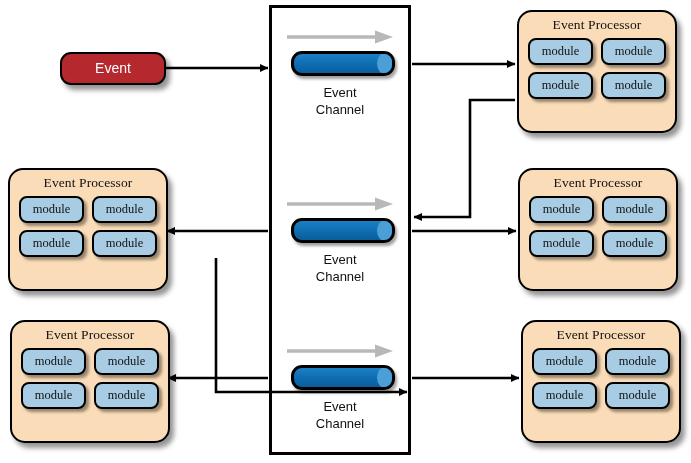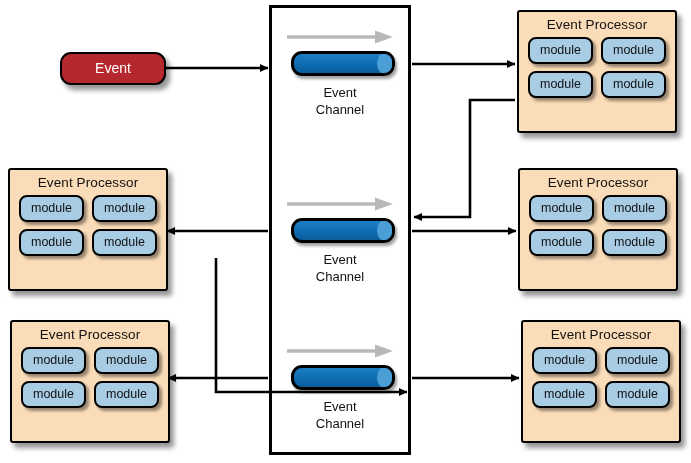--- a/index.html
+++ b/index.html
@@ -11,9 +11,10 @@
     position:absolute;
     background:#fadcb8;
     border:2.5px solid #000;
-    border-radius:3px;
+    border-radius:15px;
     box-shadow:4px 5px 5px rgba(0,0,0,.42);
     box-sizing:border-box;
+    font-family:Liberation Serif, serif;
   }
   .proc-title{
     text-align:center;

